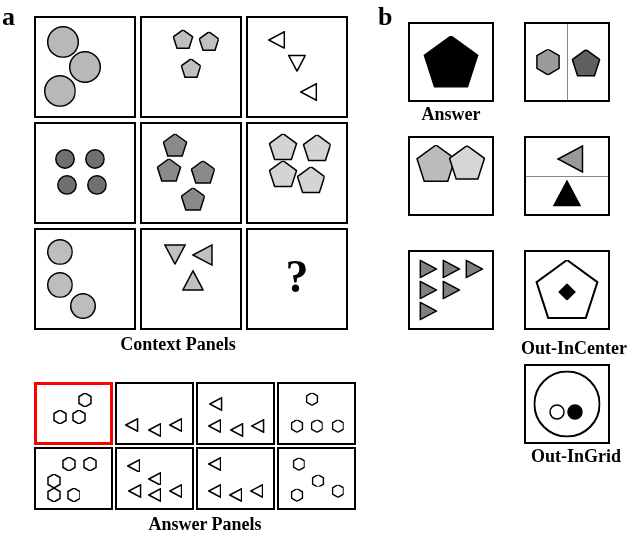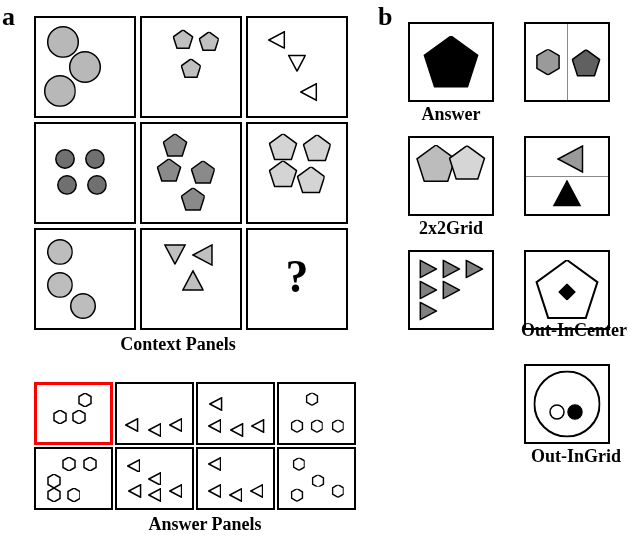--- a/index.html
+++ b/index.html
@@ -471,7 +471,6 @@
       </div>
     </div>
 <div class="caption" style="left:408px;top:104px;width:86px">Answer</div>
-<div class="caption" style="left:408px;top:218px;width:86px">2x2Grid</div>
 <div class="caption" style="left:510px;top:320px;width:128px">Out-InCenter</div>
 <div class="caption" style="left:518px;top:446px;width:116px">Out-InGrid</div>
 

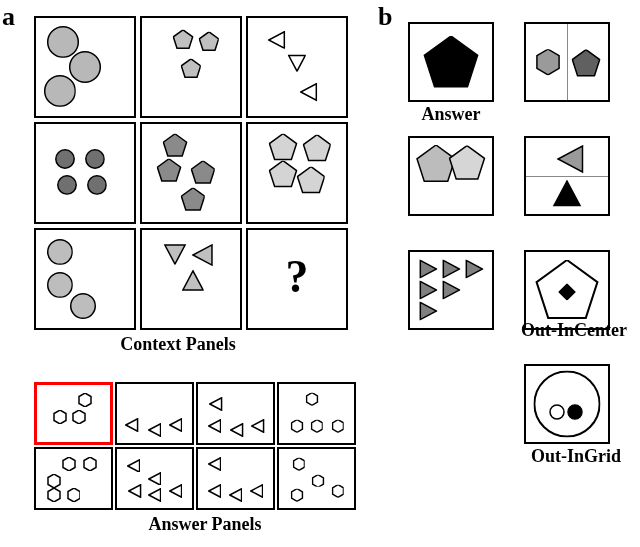--- a/index.html
+++ b/index.html
@@ -471,7 +471,7 @@
       </div>
     </div>
 <div class="caption" style="left:408px;top:104px;width:86px">Answer</div>
-<div class="caption" style="left:510px;top:320px;width:128px">Out-InCenter</div>
+<div class="caption" style="left:510px;top:338px;width:128px">Out-InCenter</div>
 <div class="caption" style="left:518px;top:446px;width:116px">Out-InGrid</div>
 
 </div>

